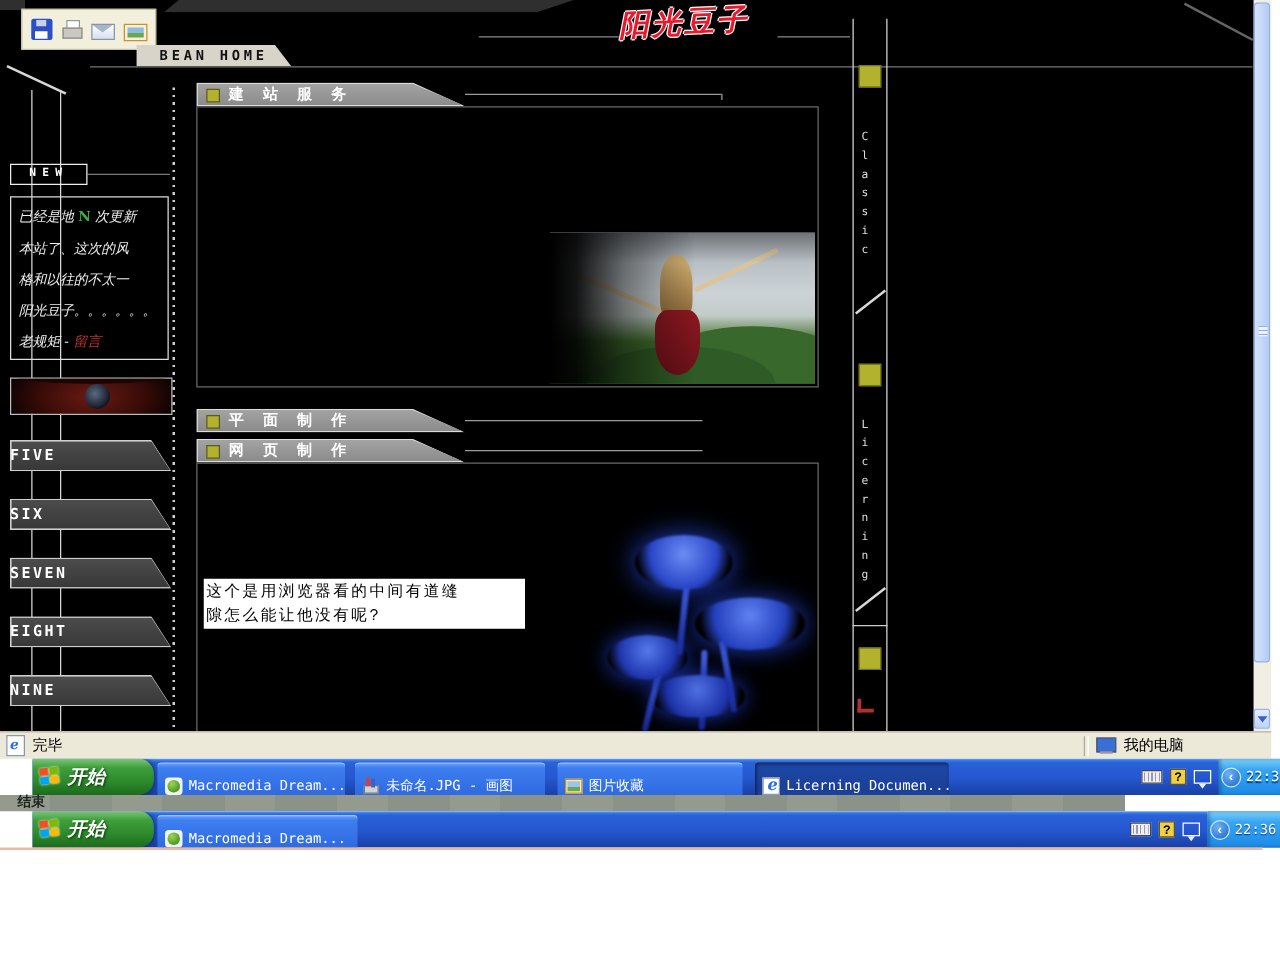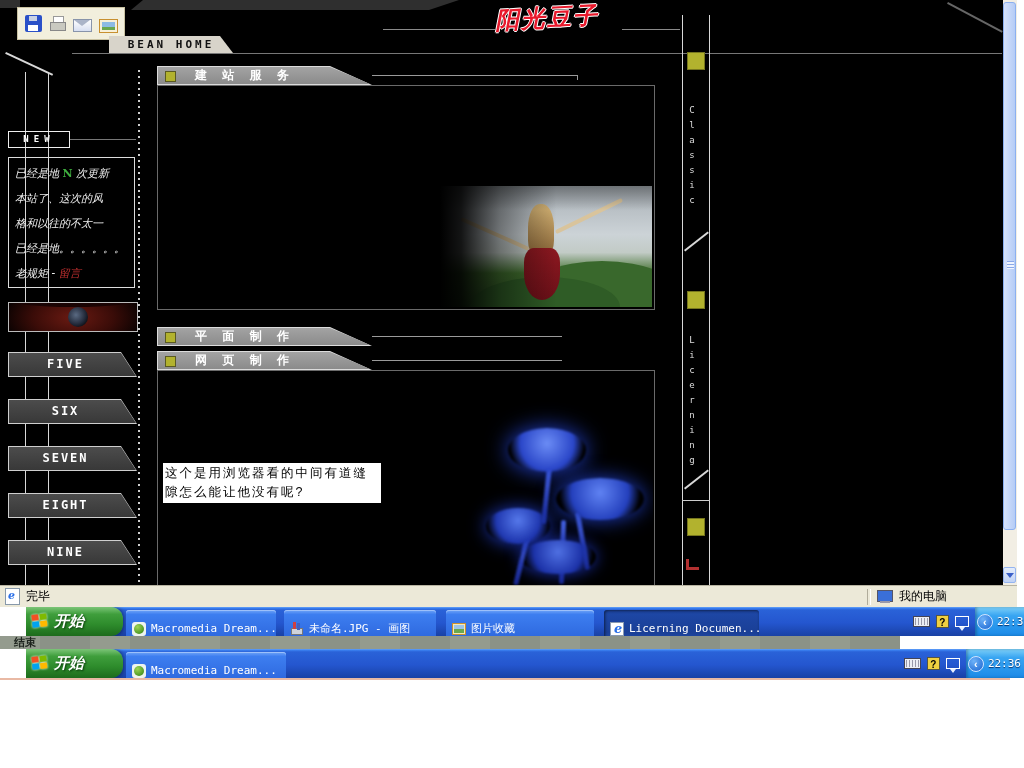--- a/index.html
+++ b/index.html
@@ -48,7 +48,7 @@
   .sec{height:19px;clip-path:polygon(0 0,calc(100% - 42px) 0,100% 100%,0 100%);background:#dcdcdc;}
   .sec i{position:absolute;inset:1px;clip-path:polygon(0 0,calc(100% - 41px) 0,100% 100%,0 100%);background:linear-gradient(180deg,#a3a3a3,#8b8b8b);}
   .sec b{position:absolute;left:8px;top:5px;width:9px;height:9px;background:#b2b22e;border:1px solid #5a5a22;}
-  .sec span{position:absolute;left:26px;top:0;color:#fff;font-weight:bold;font-size:12px;letter-spacing:6px;line-height:19px;white-space:nowrap;margin-left:12px;}
+  .sec span{position:absolute;left:26px;top:0;color:#fff;font-weight:bold;font-size:12px;letter-spacing:6px;line-height:19px;white-space:nowrap;}
   .sec-tail{height:1px;background:#9a9a9a;}
   .sec-tick{width:1px;height:5px;background:#9a9a9a;}
   .cbox{border:1px solid #6a6a6a;background:#000;}

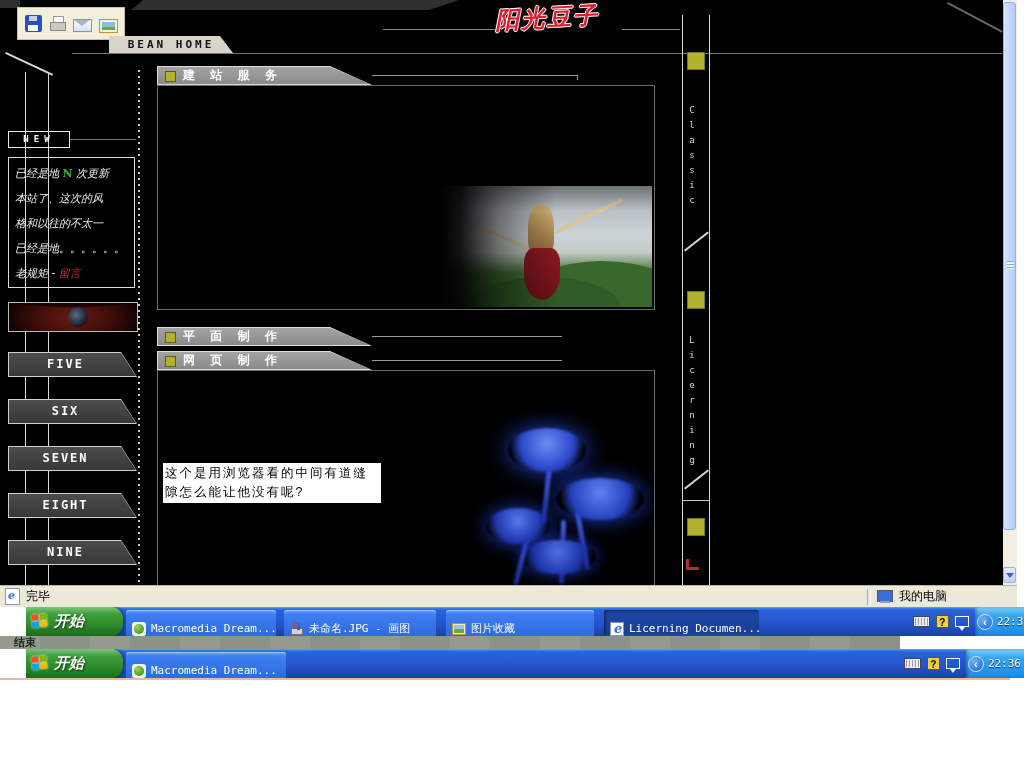--- a/index.html
+++ b/index.html
@@ -162,7 +162,7 @@
       <div><span>已经是地</span> <span class="n-green">N</span> <span>次更新</span></div>
       <div>本站了、这次的风</div>
       <div>格和以往的不太一</div>
-      <div>已经是地。。。。。。</div>
+      <div>阳光豆子。。。。。。</div>
       <div><span>老规矩 -</span> <span class="n-red">留言</span></div>
     </div>
 

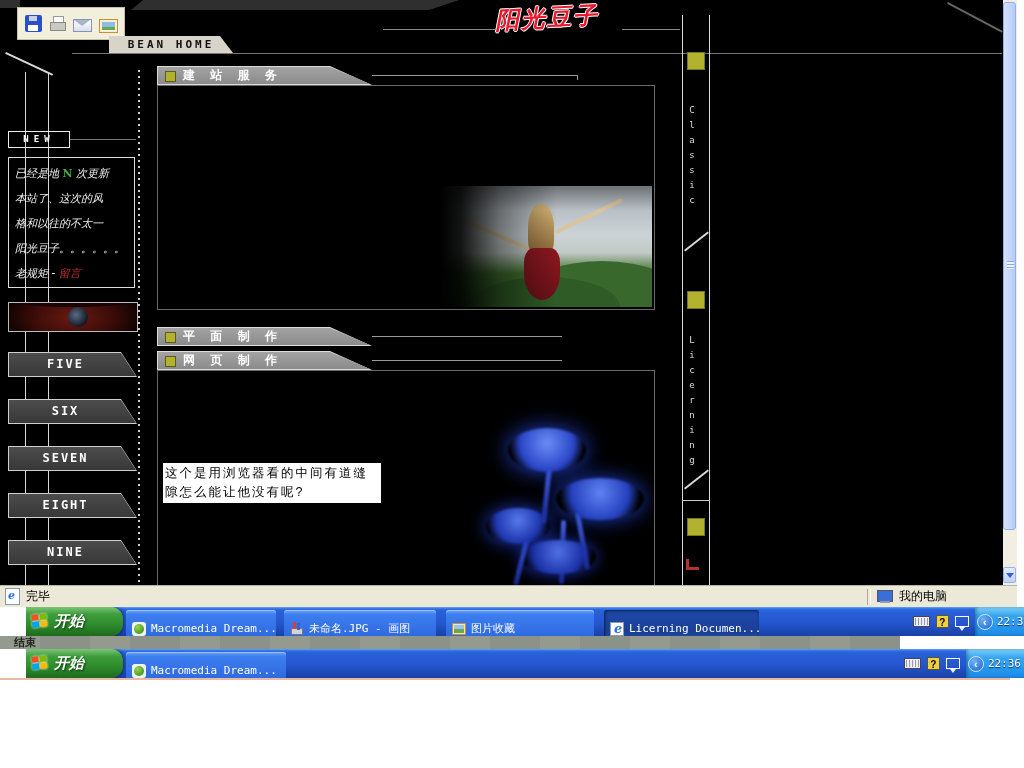--- a/index.html
+++ b/index.html
@@ -43,7 +43,7 @@
   
   .menu-btn{left:8px;width:129px;height:25px;clip-path:polygon(0 0,calc(100% - 16px) 0,100% 100%,0 100%);background:#cfcfcf;}
   .menu-btn i{position:absolute;inset:1px;clip-path:polygon(0 0,calc(100% - 15px) 0,100% 100%,0 100%);background:linear-gradient(180deg,#4c4c4c,#383838);}
-  .menu-btn span{position:absolute;inset:0;color:#fff;font-family:"DejaVu Sans Mono",monospace;font-weight:bold;font-size:12px;letter-spacing:2px;text-align:center;line-height:25px;padding-right:14px;}
+  .menu-btn span{position:absolute;inset:0;color:#fff;font-family:"DejaVu Sans Mono",monospace;font-weight:bold;font-size:12px;letter-spacing:2px;line-height:25px;padding-right:14px;}
   
   .sec{height:19px;clip-path:polygon(0 0,calc(100% - 42px) 0,100% 100%,0 100%);background:#dcdcdc;}
   .sec i{position:absolute;inset:1px;clip-path:polygon(0 0,calc(100% - 41px) 0,100% 100%,0 100%);background:linear-gradient(180deg,#a3a3a3,#8b8b8b);}

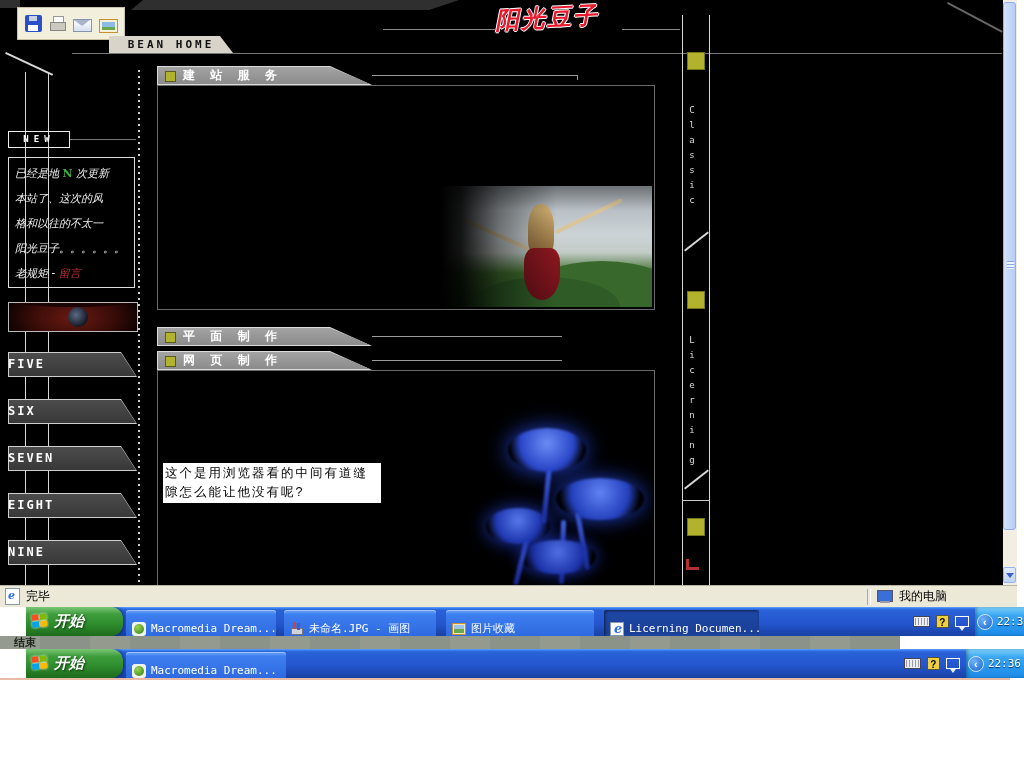--- a/index.html
+++ b/index.html
@@ -75,7 +75,7 @@
   .mush .s3{left:60px;top:128px;transform:rotate(14deg);}
   .mush .s4{left:100px;top:120px;transform:rotate(2deg);height:64px;}
   
-  .seam{left:163px;top:463px;width:218px;height:40px;background:#fff;color:#000;font-size:12.5px;letter-spacing:2px;line-height:19px;padding:1px 2px;box-sizing:border-box;}
+  .seam{left:163px;top:463px;width:257px;height:40px;background:#fff;color:#000;font-size:12.5px;letter-spacing:2px;line-height:19px;padding:1px 2px;box-sizing:border-box;}
   
   .railsq{left:687px;width:16px;height:16px;background:#b2b22e;border:1px solid #77771e;}
   .vtext{writing-mode:vertical-rl;text-orientation:upright;color:#ddd;font-family:"DejaVu Sans Mono",monospace;font-size:9px;letter-spacing:5px;left:687px;}

